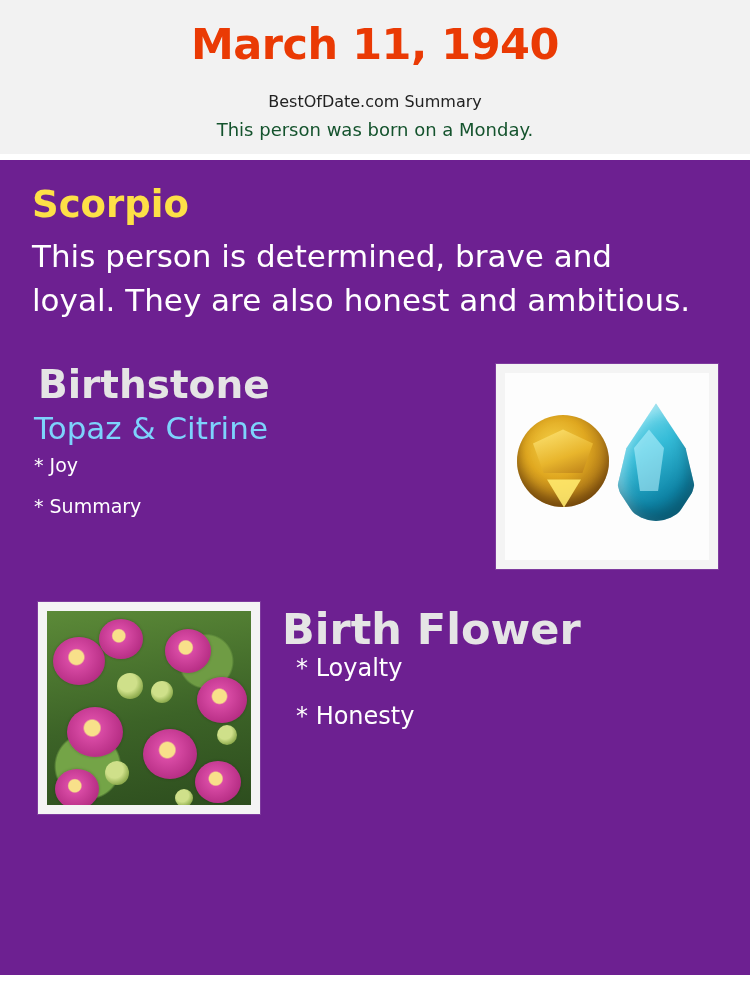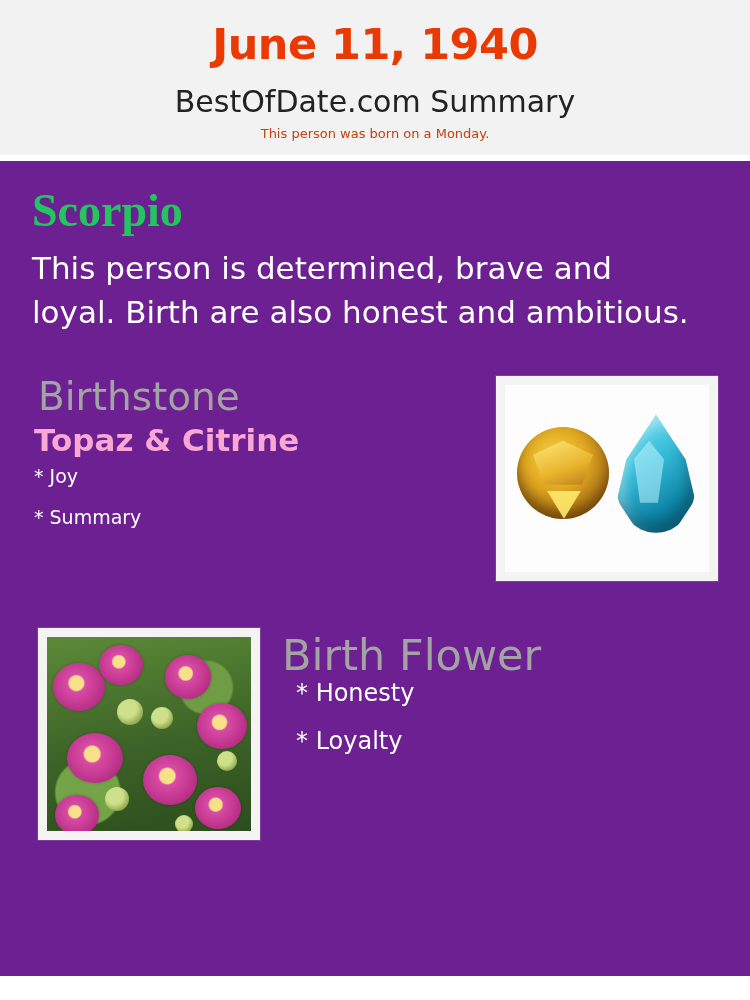--- a/index.html
+++ b/index.html
@@ -235,7 +235,7 @@
 <div class="page">
 
   <div class="header">
-    <div class="header-date">June 11, 1940</div>
+    <div class="header-date">March 11, 1940</div>
     <div class="header-site">BestOfDate.com Summary</div>
     <div class="header-sub">This person was born on a Monday.</div>
   </div>

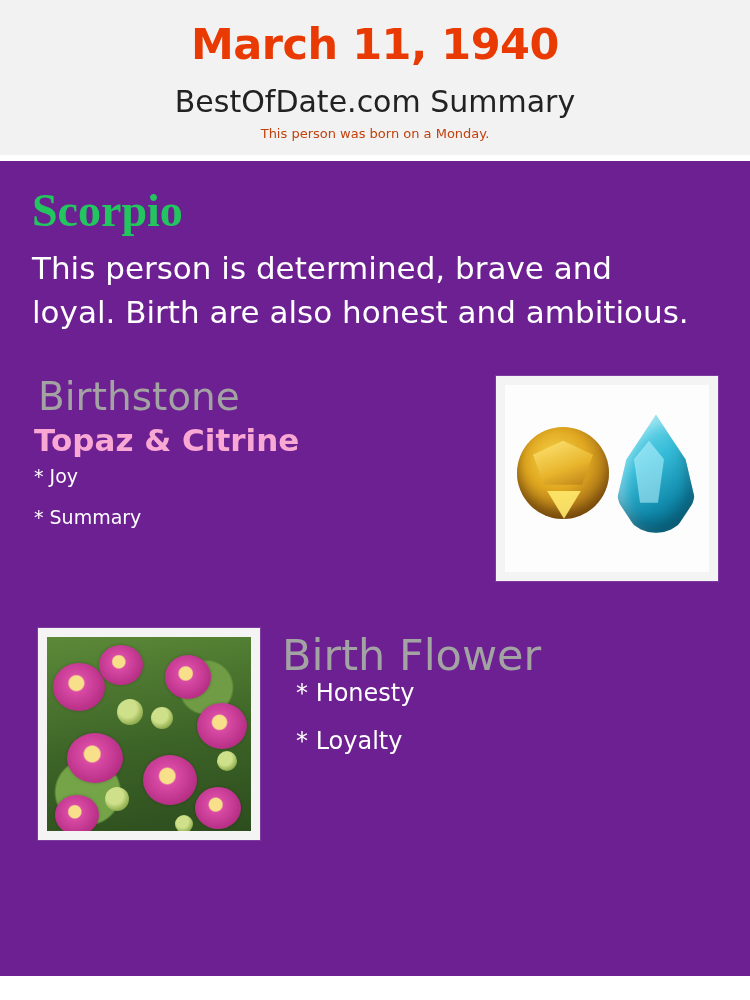--- a/index.html
+++ b/index.html
@@ -34,8 +34,8 @@
   }
   .header-site {
     color: #222222;
-    font-size: 30px;
-    margin-top: 18px;
+    font-size: 16px;
+    margin-top: 26px;
     line-height: 1.1;
   }
   .header-sub {

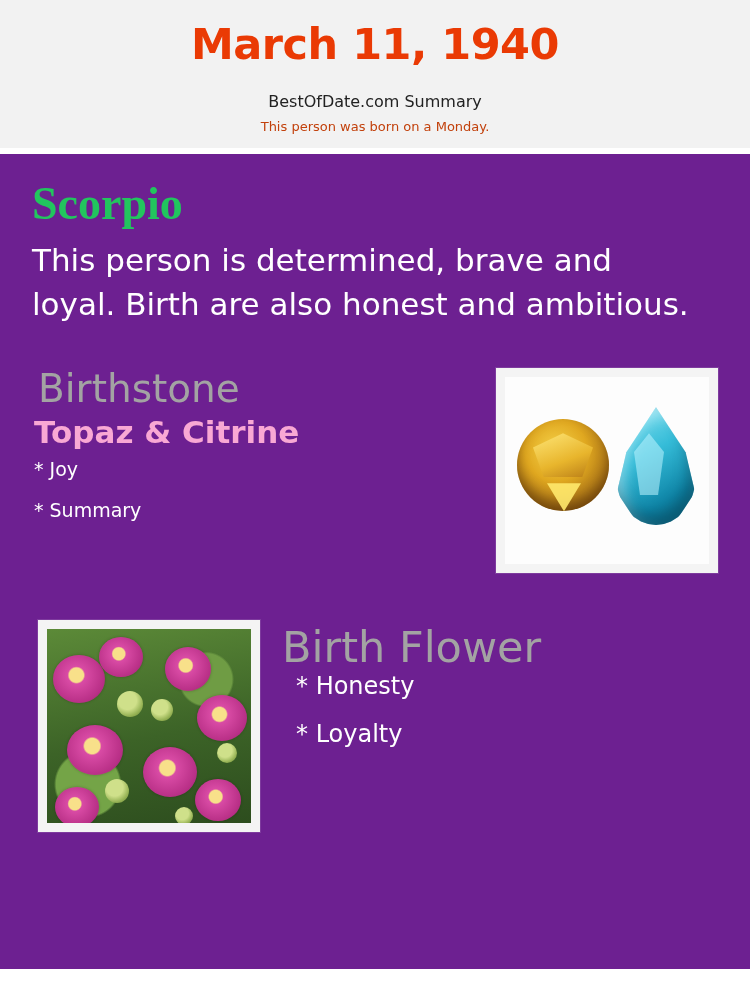--- a/index.html
+++ b/index.html
@@ -39,8 +39,8 @@
     line-height: 1.1;
   }
   .header-sub {
-    color: #c2410c;
-    font-size: 13px;
+    color: #14532d;
+    font-size: 18px;
     margin-top: 9px;
     line-height: 1.1;
   }

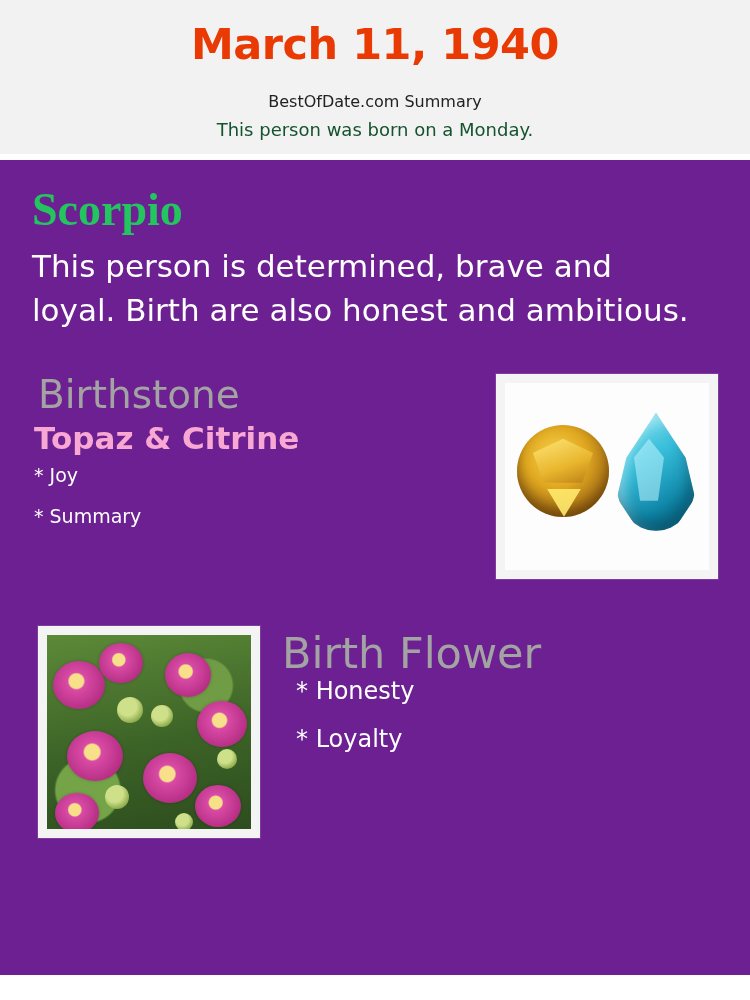--- a/index.html
+++ b/index.html
@@ -60,12 +60,11 @@
   }
 
   .zodiac-title {
-    color: #22c55e;
-    font-size: 46px;
+    color: #fde047;
+    font-size: 37px;
     font-weight: bold;
     line-height: 1.05;
     margin: 0 0 10px 0;
-    font-family: Liberation Serif, serif;
   }
   .zodiac-desc {
     color: #ffffff;

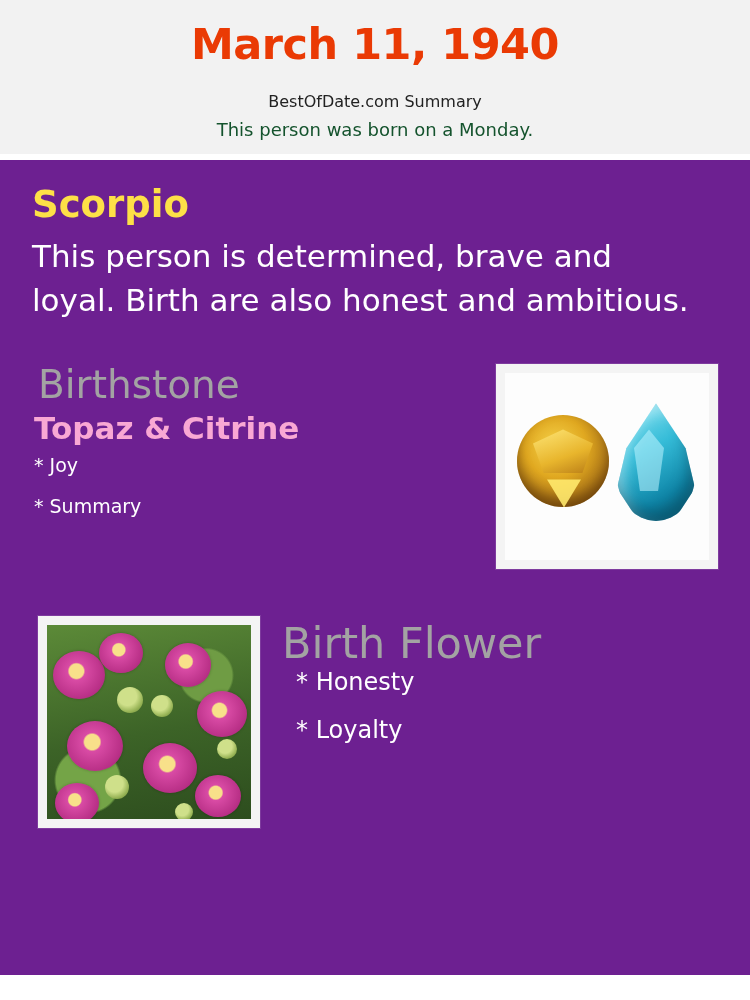--- a/index.html
+++ b/index.html
@@ -245,7 +245,7 @@
 
     <div class="zodiac-section">
       <div class="zodiac-title">Scorpio</div>
-      <div class="zodiac-desc">This person is determined, brave and loyal. Birth are also honest and ambitious.</div>
+      <div class="zodiac-desc">This person is determined, brave and loyal. They are also honest and ambitious.</div>
     </div>
 
     <div class="stone-block">

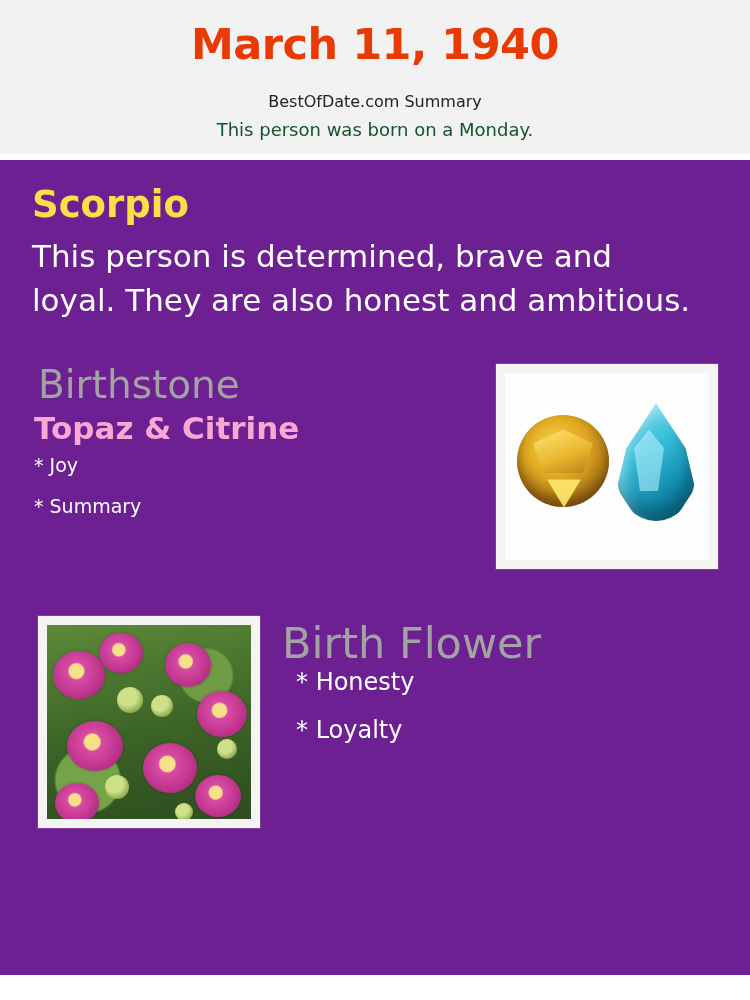--- a/index.html
+++ b/index.html
@@ -84,9 +84,9 @@
     width: 440px;
   }
   .section-title {
-    color: #a3a3a3;
+    color: #e5e5e5;
     font-size: 39px;
-    font-weight: normal;
+    font-weight: bold;
     line-height: 1.1;
     margin: 0 0 2px 6px;
   }

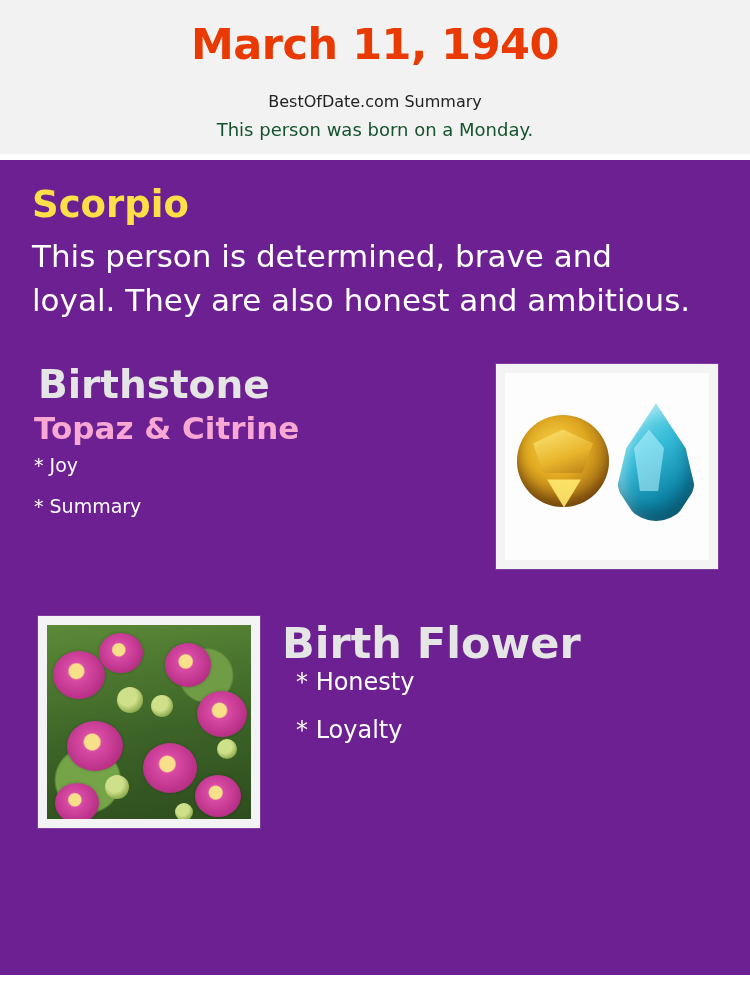--- a/index.html
+++ b/index.html
@@ -91,11 +91,11 @@
     margin: 0 0 2px 6px;
   }
   .section-sub {
-    color: #f9a8d4;
+    color: #7dd3fc;
     font-size: 31px;
     line-height: 1.25;
     margin: 0 0 8px 2px;
-    font-weight: 700;
+    font-weight: 400;
   }
   .bullet {
     color: #ffffff;

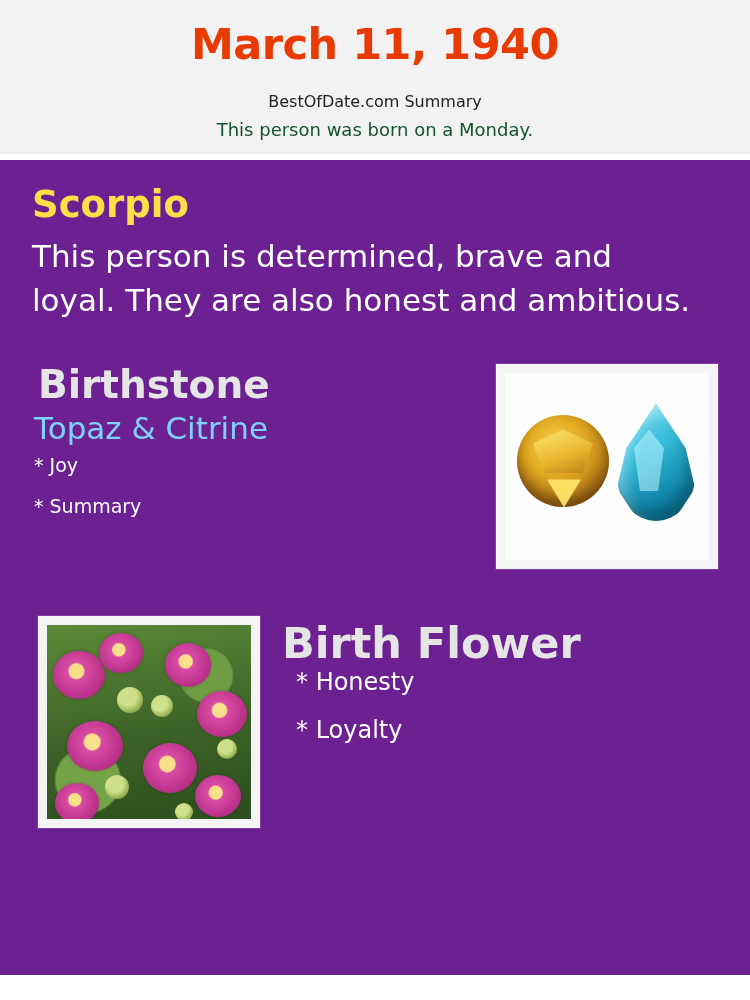--- a/index.html
+++ b/index.html
@@ -176,7 +176,7 @@
 
   
   .flower-block {
-    margin-top: 32px;
+    margin-top: 18px;
     position: relative;
     min-height: 215px;
   }

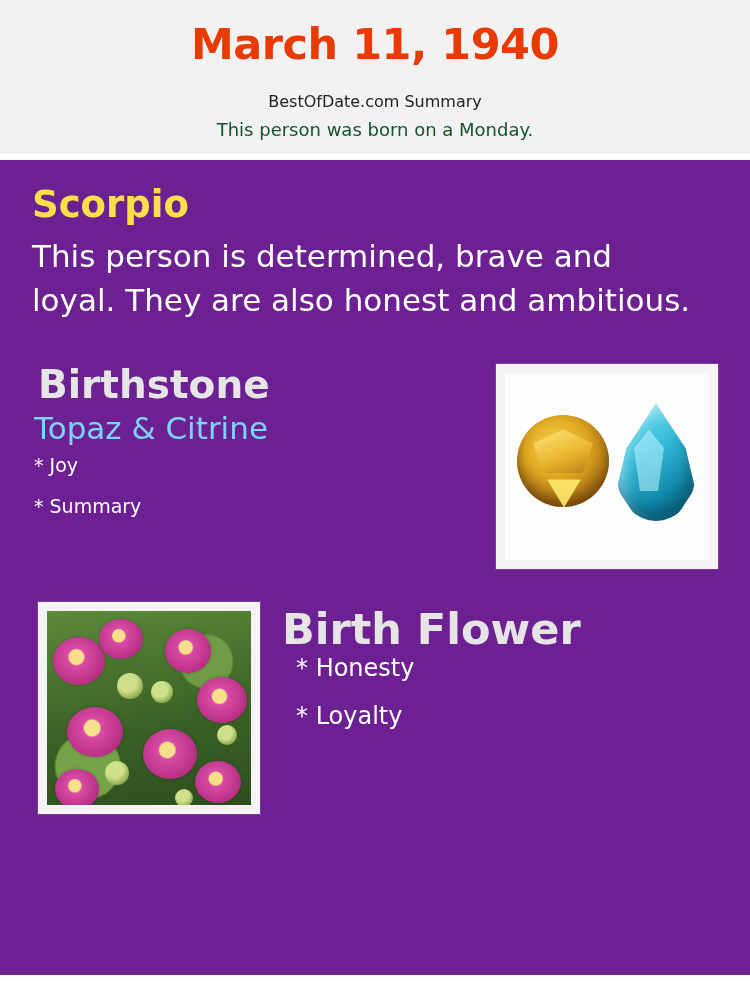--- a/index.html
+++ b/index.html
@@ -286,8 +286,8 @@
 
       <div class="flower-text">
         <div class="section-title">Birth Flower</div>
+        <div class="bullet">* Loyalty</div>
         <div class="bullet">* Honesty</div>
-        <div class="bullet">* Loyalty</div>
       </div>
     </div>
 

